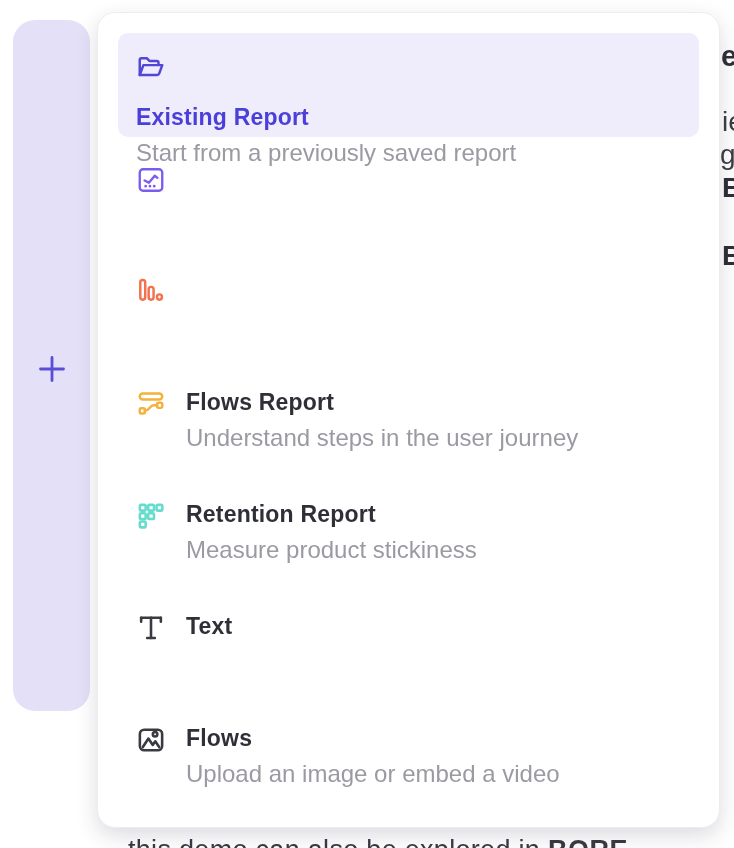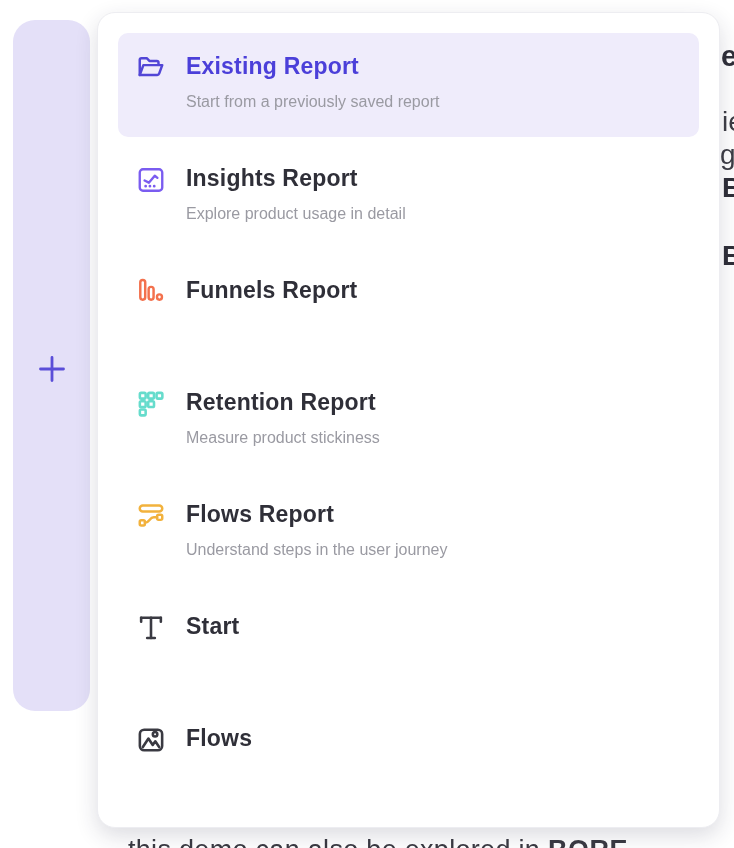--- a/index.html
+++ b/index.html
@@ -44,7 +44,7 @@
     padding:19px 18px 0 18px;margin-bottom:8px;
     border-radius:10px;cursor:pointer;
   }
-  .item.selected{background:#EFECFB;}
+  .item.selected{background:#EFECFB;flex-direction:column;}
   .icon{width:30px;height:30px;flex:none;margin-top:1px;}
   .icon svg{display:block;width:30px;height:30px;}
   .txt{min-width:0;}

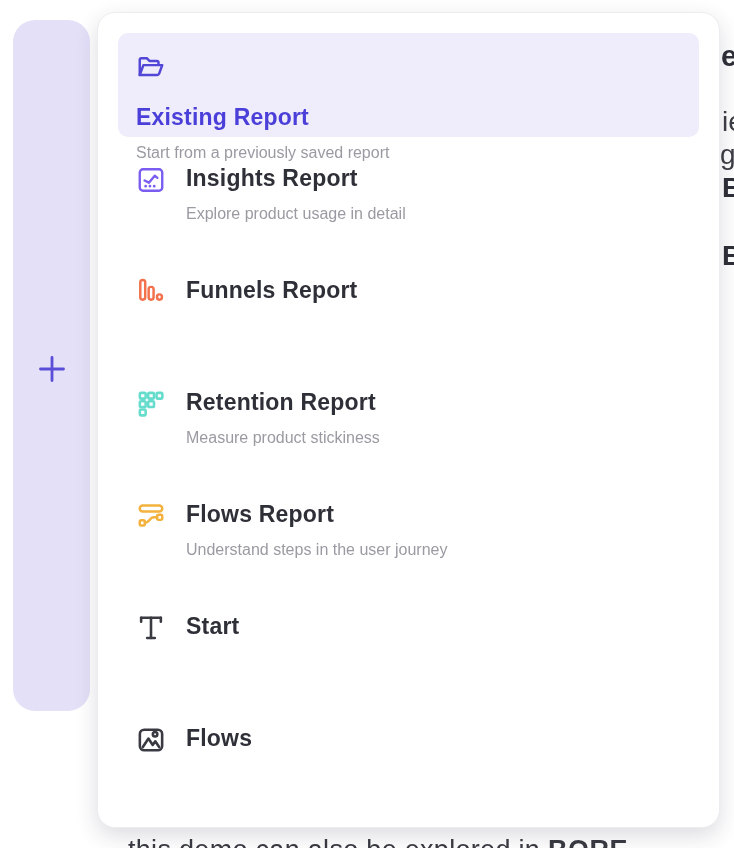--- a/index.html
+++ b/index.html
@@ -50,7 +50,7 @@
   .txt{min-width:0;}
   .title{font-size:23px;font-weight:600;color:#2f2f38;letter-spacing:.2px;line-height:28px;}
   .item.selected .title{color:#4b3fd9;}
-  .subtitle{font-size:16px;font-weight:400;color:#9a9aa2;margin-top:10px;line-height:24px;}
+  .subtitle{font-size:24px;font-weight:400;color:#9a9aa2;margin-top:10px;line-height:24px;}
 </style>
 </head>
 <body>

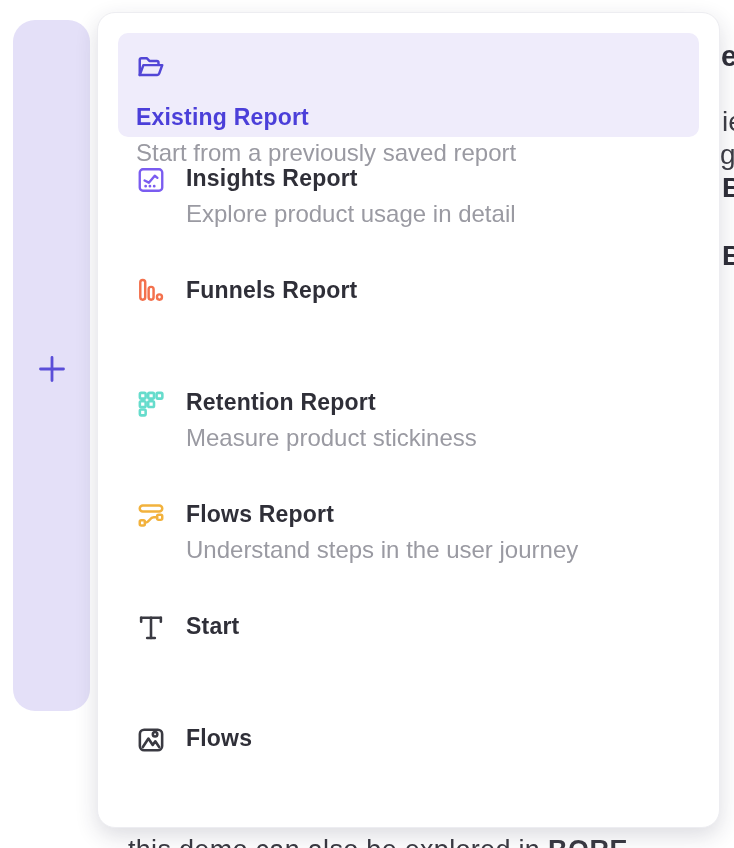--- a/index.html
+++ b/index.html
@@ -95,10 +95,6 @@
         <path d="M9 19.8 h.01 M13 19.8 h.01 M17 19.8 h.01" stroke-width="2.6"></path>
       </svg>
     </span>
-    <div class="txt">
-      <div class="title">Insights Report</div>
-      <div class="subtitle">Explore product usage in detail</div>
-    </div>
   </div>
 
   <div class="item" role="menuitem">

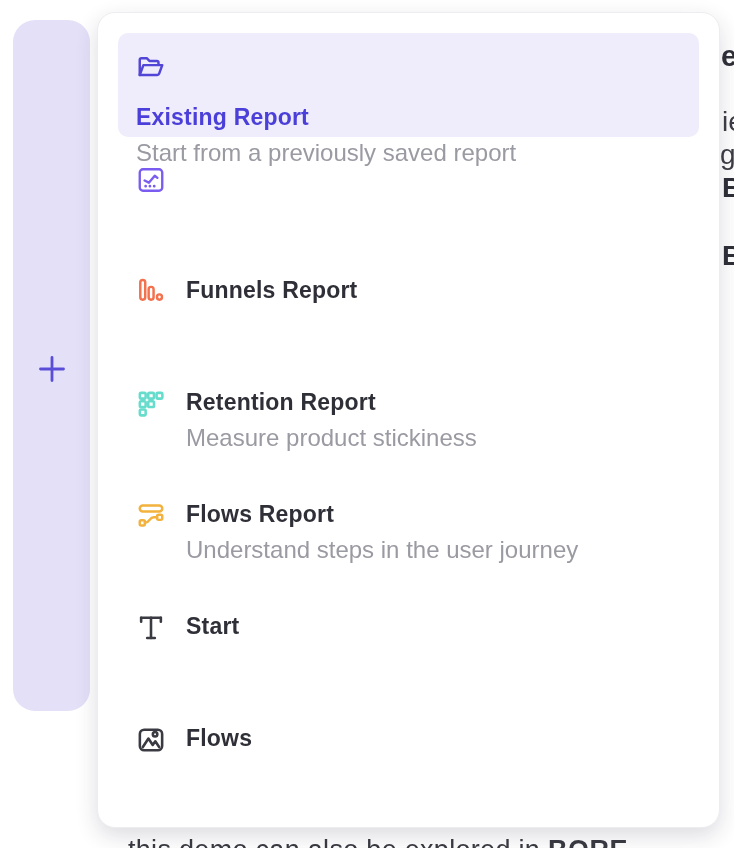--- a/index.html
+++ b/index.html
@@ -106,7 +106,6 @@
       </svg>
     </span>
     <div class="txt">
-      <div class="title">Funnels Report</div>
     </div>
   </div>
 

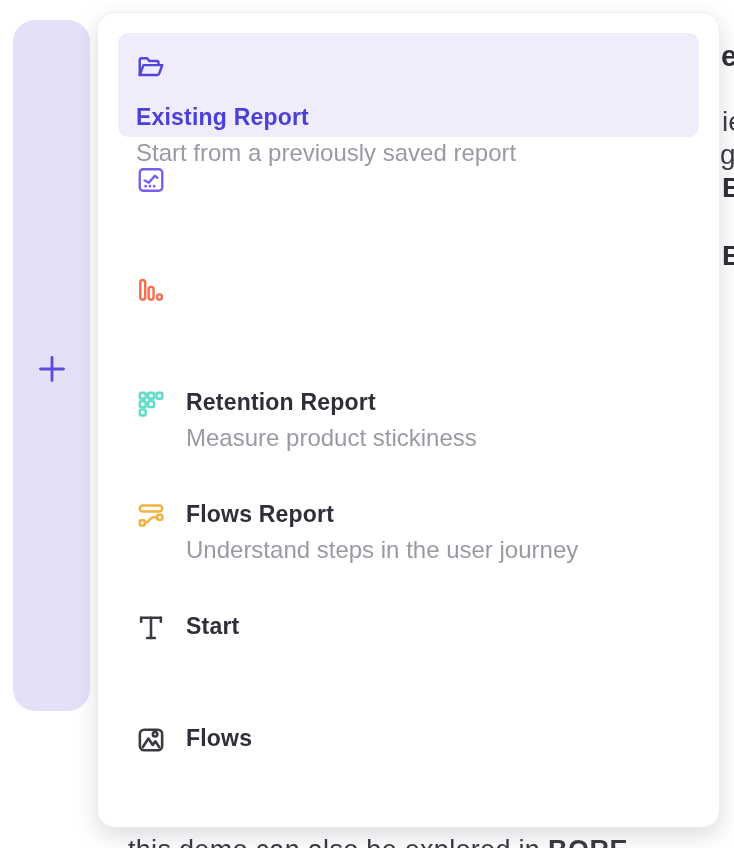--- a/index.html
+++ b/index.html
@@ -110,6 +110,21 @@
   </div>
 
   <div class="item" role="menuitem">
+    <span class="icon" style="color: rgb(242, 178, 61);">
+      <svg viewBox="0 0 28 28" fill="none" stroke="currentColor" stroke-width="2.3" stroke-linecap="round" stroke-linejoin="round">
+        <rect x="3.5" y="4.2" width="21" height="5.6" rx="2.8"></rect>
+        <rect x="3.5" y="18" width="4.8" height="4.8" rx="1.4"></rect>
+        <rect x="19.7" y="12.8" width="4.8" height="4.8" rx="1.4"></rect>
+        <path d="M8.3 20.4 C12.8 20.4 12.4 15.2 16.6 15.2 H19.7"></path>
+      </svg>
+    </span>
+    <div class="txt">
+      <div class="title">Flows Report</div>
+      <div class="subtitle">Understand steps in the user journey</div>
+    </div>
+  </div>
+
+  <div class="item" role="menuitem">
     <span class="icon" style="color: rgb(102, 220, 204);">
       <svg viewBox="0 0 28 28" fill="none" stroke="currentColor" stroke-width="2.4" stroke-linejoin="round">
         <rect x="3.6" y="3.6" width="5.4" height="5.4" rx="1.2"></rect>
@@ -123,21 +138,6 @@
     <div class="txt">
       <div class="title">Retention Report</div>
       <div class="subtitle">Measure product stickiness</div>
-    </div>
-  </div>
-
-  <div class="item" role="menuitem">
-    <span class="icon" style="color: rgb(242, 178, 61);">
-      <svg viewBox="0 0 28 28" fill="none" stroke="currentColor" stroke-width="2.3" stroke-linecap="round" stroke-linejoin="round">
-        <rect x="3.5" y="4.2" width="21" height="5.6" rx="2.8"></rect>
-        <rect x="3.5" y="18" width="4.8" height="4.8" rx="1.4"></rect>
-        <rect x="19.7" y="12.8" width="4.8" height="4.8" rx="1.4"></rect>
-        <path d="M8.3 20.4 C12.8 20.4 12.4 15.2 16.6 15.2 H19.7"></path>
-      </svg>
-    </span>
-    <div class="txt">
-      <div class="title">Flows Report</div>
-      <div class="subtitle">Understand steps in the user journey</div>
     </div>
   </div>
 

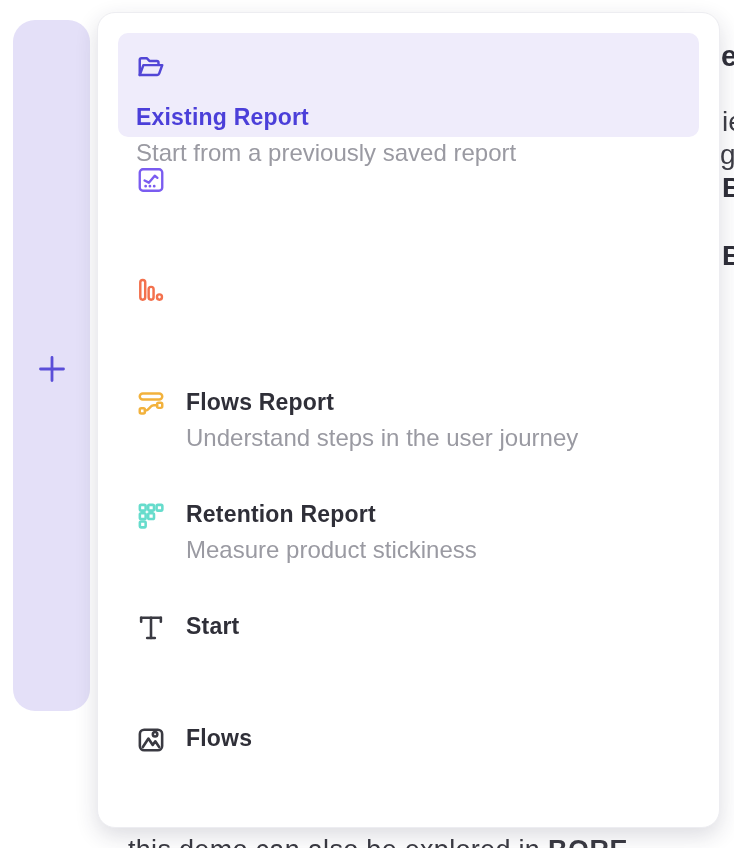--- a/index.html
+++ b/index.html
@@ -151,7 +151,7 @@
       </svg>
     </span>
     <div class="txt">
-      <div class="title">Start</div>
+      <div class="title">Text</div>
     </div>
   </div>
 

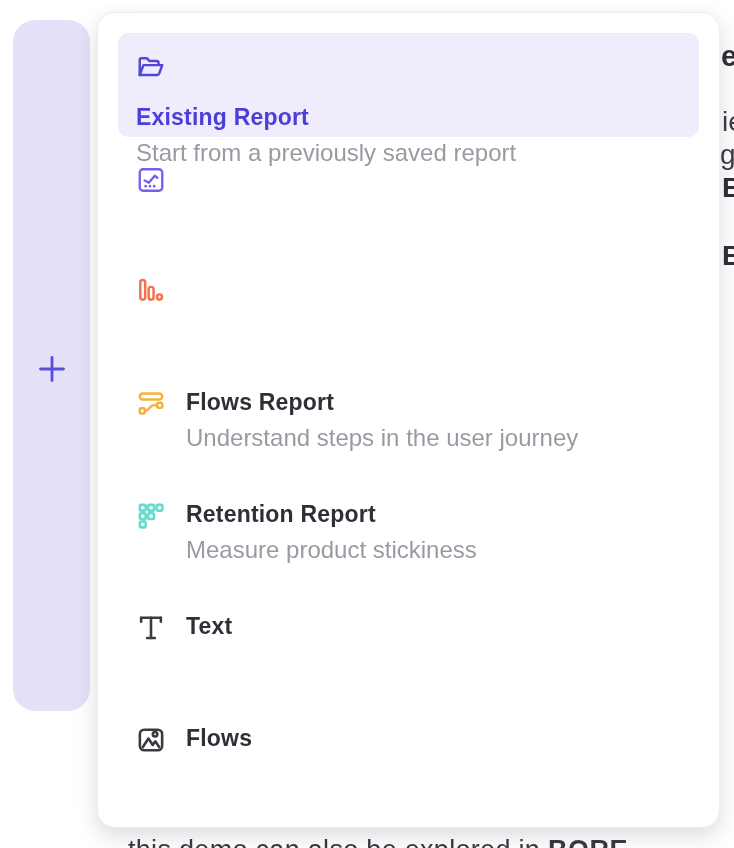--- a/index.html
+++ b/index.html
@@ -165,6 +165,7 @@
     </span>
     <div class="txt">
       <div class="title">Flows</div>
+      <div class="subtitle">Upload an image or embed a video</div>
     </div>
   </div>
 

